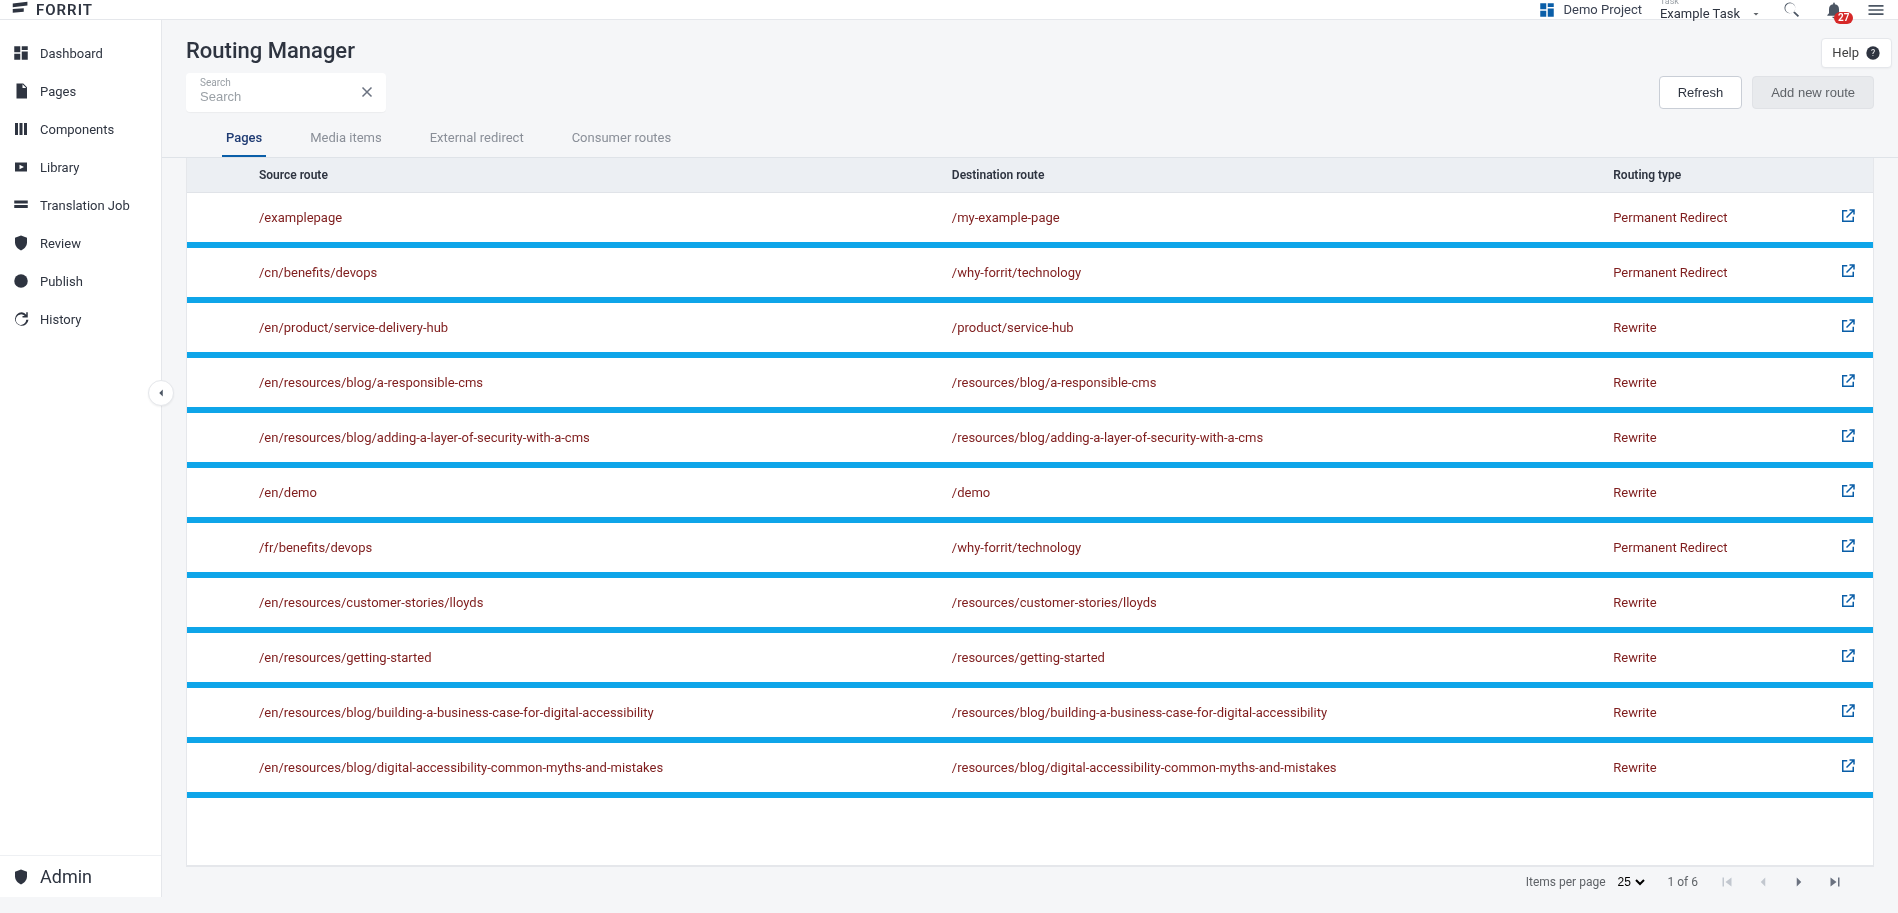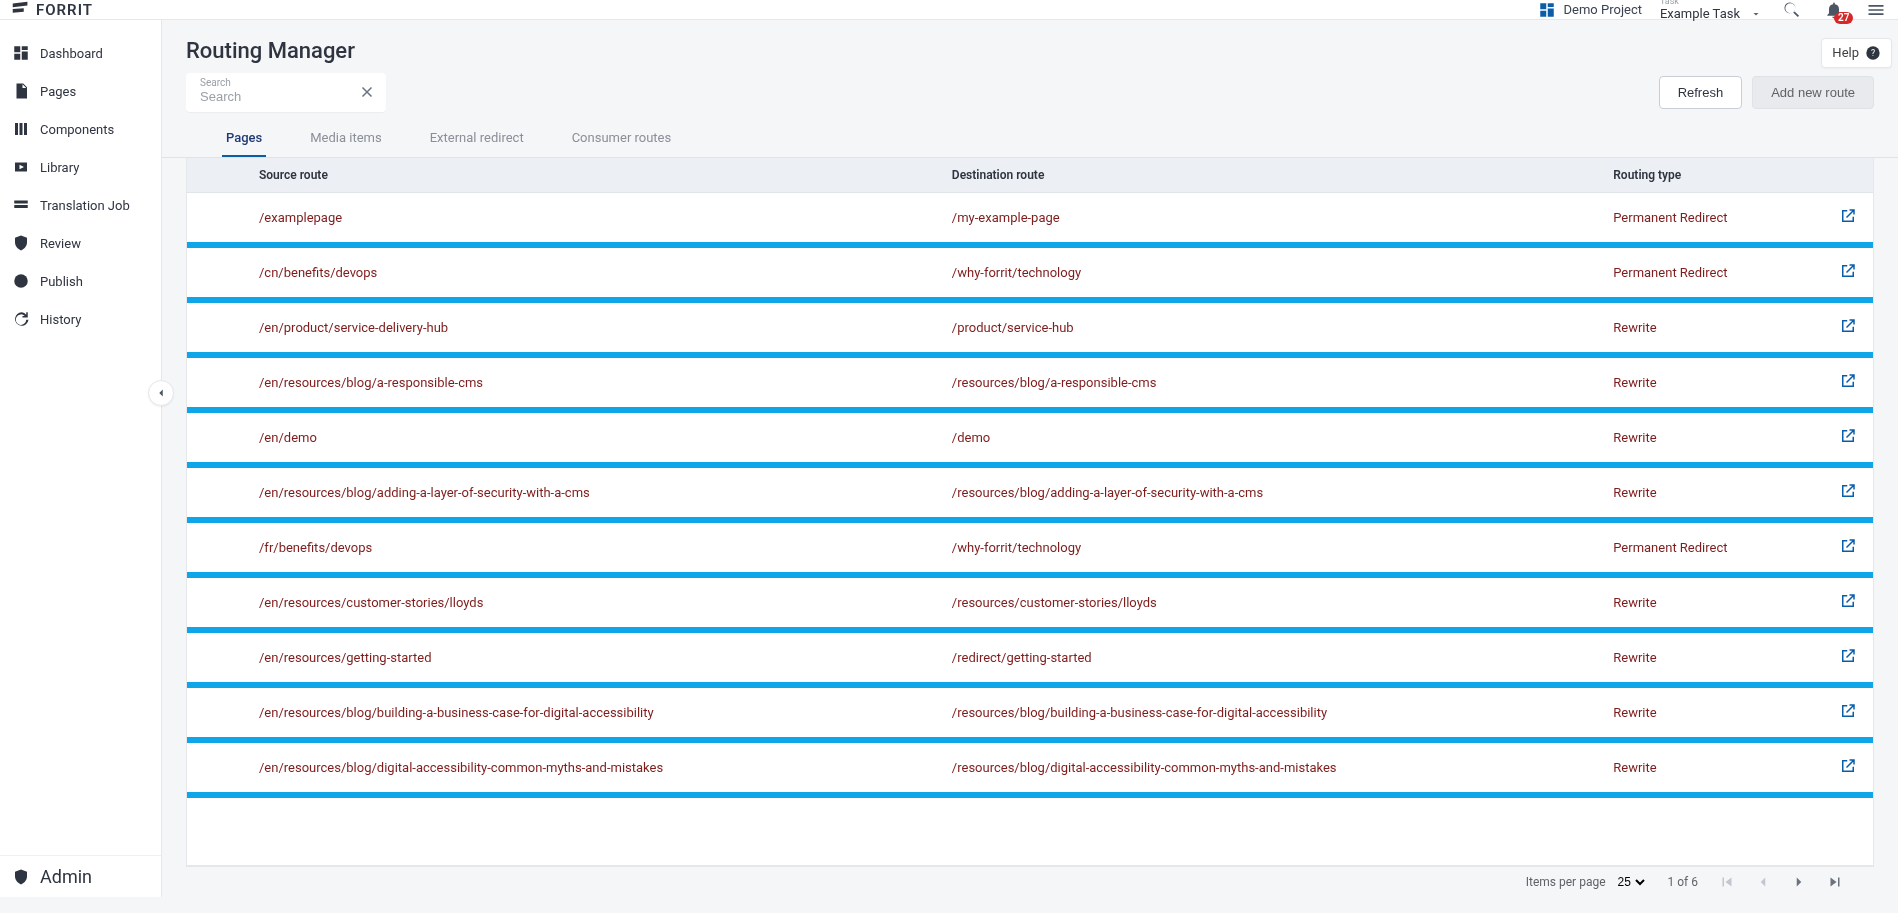--- a/index.html
+++ b/index.html
@@ -379,19 +379,19 @@
             </tr>
             <tr>
               <td class="col-spacer"></td>
+              <td>/en/resources/blog/adding-a-layer-of-security-with-a-cms</td>
+              <td>/resources/blog/adding-a-layer-of-security-with-a-cms</td>
+              <td>Rewrite</td>
+              <td class="col-action"><span class="open-ext">
+                  <svg viewBox="0 0 24 24">
+                    <path d="M14 4h6v6M20 4L10 14M19 13v6H5V5h6"></path>
+                  </svg>
+                </span></td>
+            </tr>
+            <tr>
+              <td class="col-spacer"></td>
               <td>/en/demo</td>
               <td>/demo</td>
-              <td>Rewrite</td>
-              <td class="col-action"><span class="open-ext">
-                  <svg viewBox="0 0 24 24">
-                    <path d="M14 4h6v6M20 4L10 14M19 13v6H5V5h6"></path>
-                  </svg>
-                </span></td>
-            </tr>
-            <tr>
-              <td class="col-spacer"></td>
-              <td>/en/resources/blog/adding-a-layer-of-security-with-a-cms</td>
-              <td>/resources/blog/adding-a-layer-of-security-with-a-cms</td>
               <td>Rewrite</td>
               <td class="col-action"><span class="open-ext">
                   <svg viewBox="0 0 24 24">

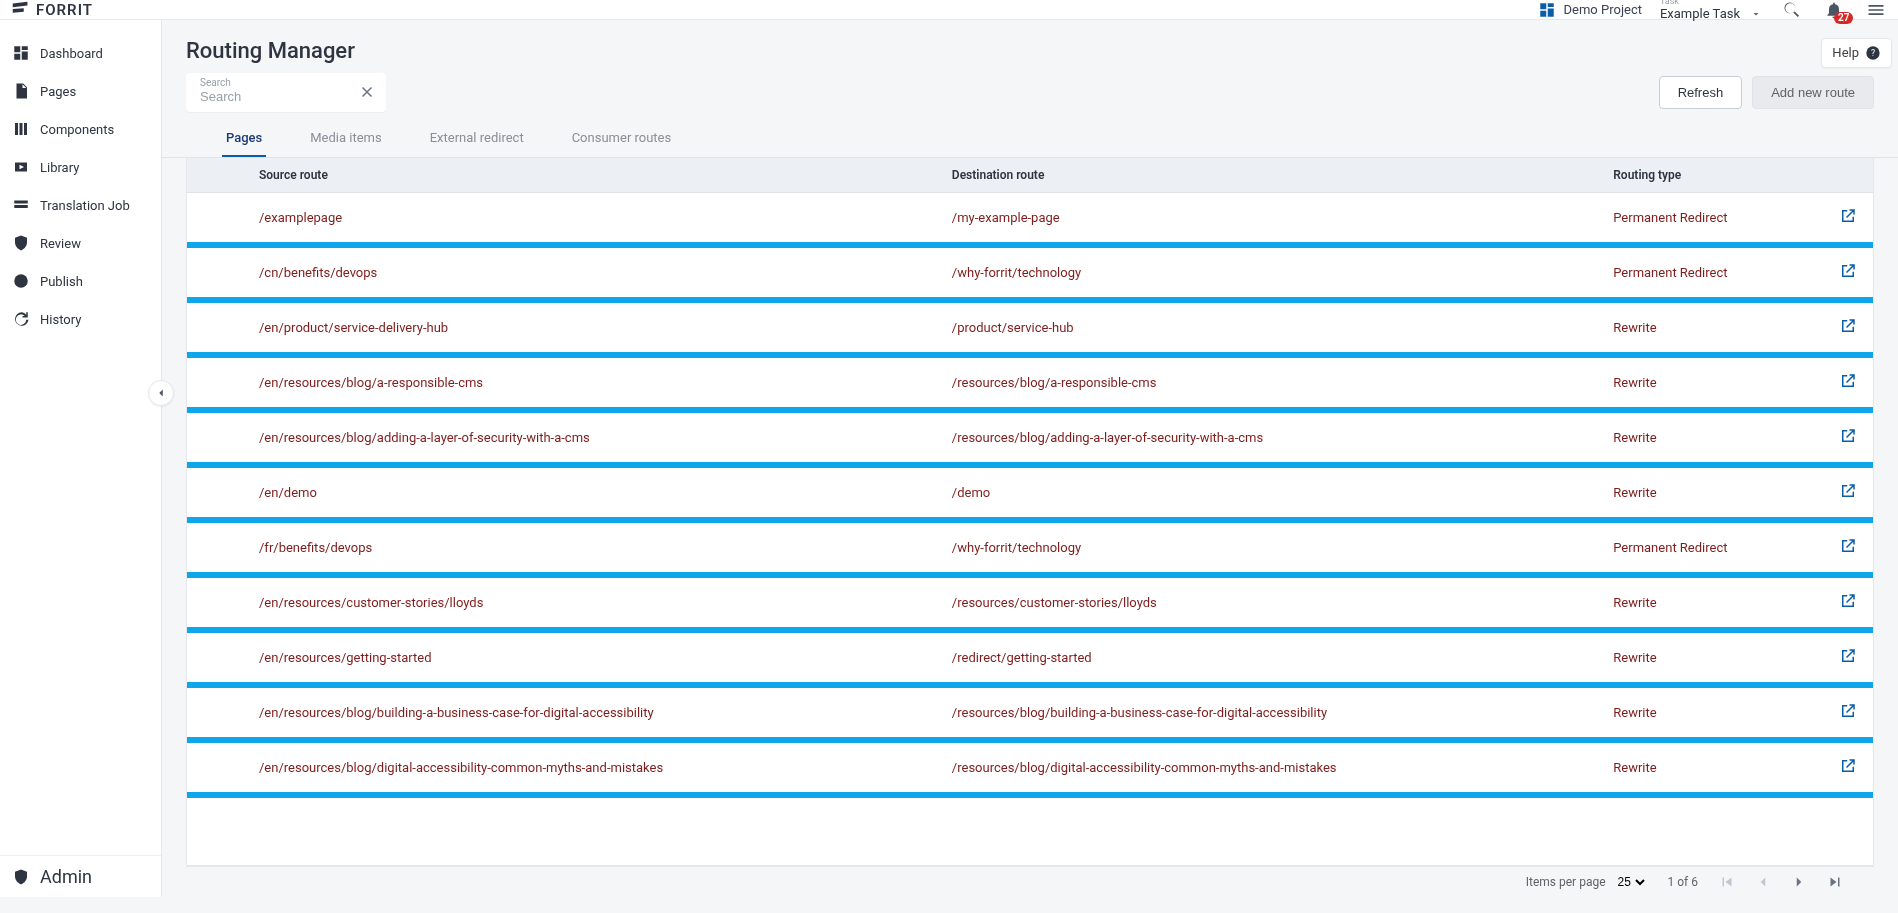--- a/index.html
+++ b/index.html
@@ -424,7 +424,7 @@
             <tr>
               <td class="col-spacer"></td>
               <td>/en/resources/getting-started</td>
-              <td>/redirect/getting-started</td>
+              <td>/resources/getting-started</td>
               <td>Rewrite</td>
               <td class="col-action"><span class="open-ext">
                   <svg viewBox="0 0 24 24">

